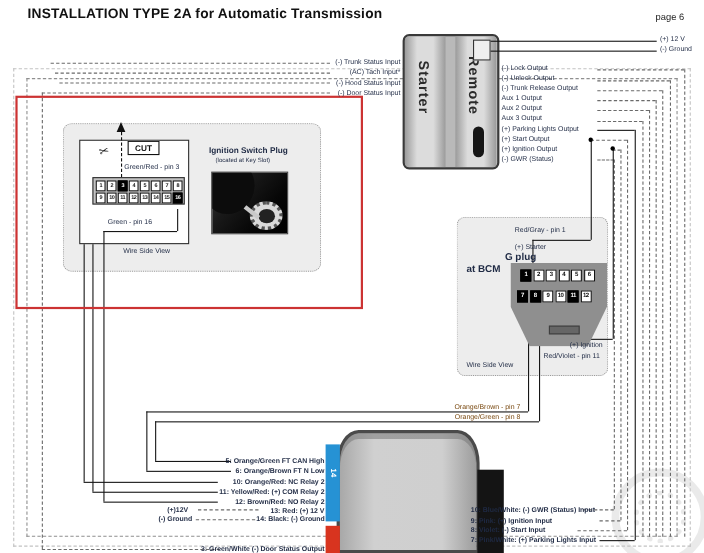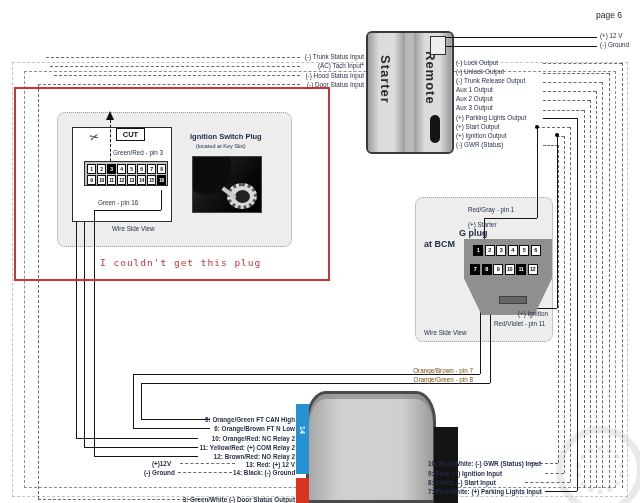--- a/index.html
+++ b/index.html
@@ -71,6 +71,7 @@
 
 <div id="stage">
 
+  <div class="title">INSTALLATION TYPE 2A  for Automatic Transmission</div>
   <div class="pagenum">page 6</div>
 
   <div class="seal" style="left:556px;top:426px;width:88px;height:88px;border:7px solid #9f9f9f;"></div>

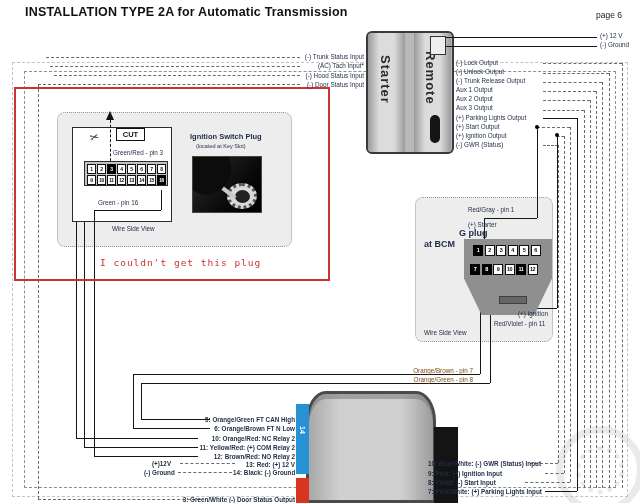--- a/index.html
+++ b/index.html
@@ -164,7 +164,6 @@
   <div class="dot" style="left:555px;top:133px;"></div>
 
   <div class="redrect" style="left:14px;top:87px;width:316px;height:194px;"></div>
-  <div class="redtext" style="left:100px;top:257px;">I couldn't get this plug</div>
 
   <div class="arrowup"></div>
   <div class="vd" style="left:110px;top:120px;height:46px;border-left-color:#111;"></div>

